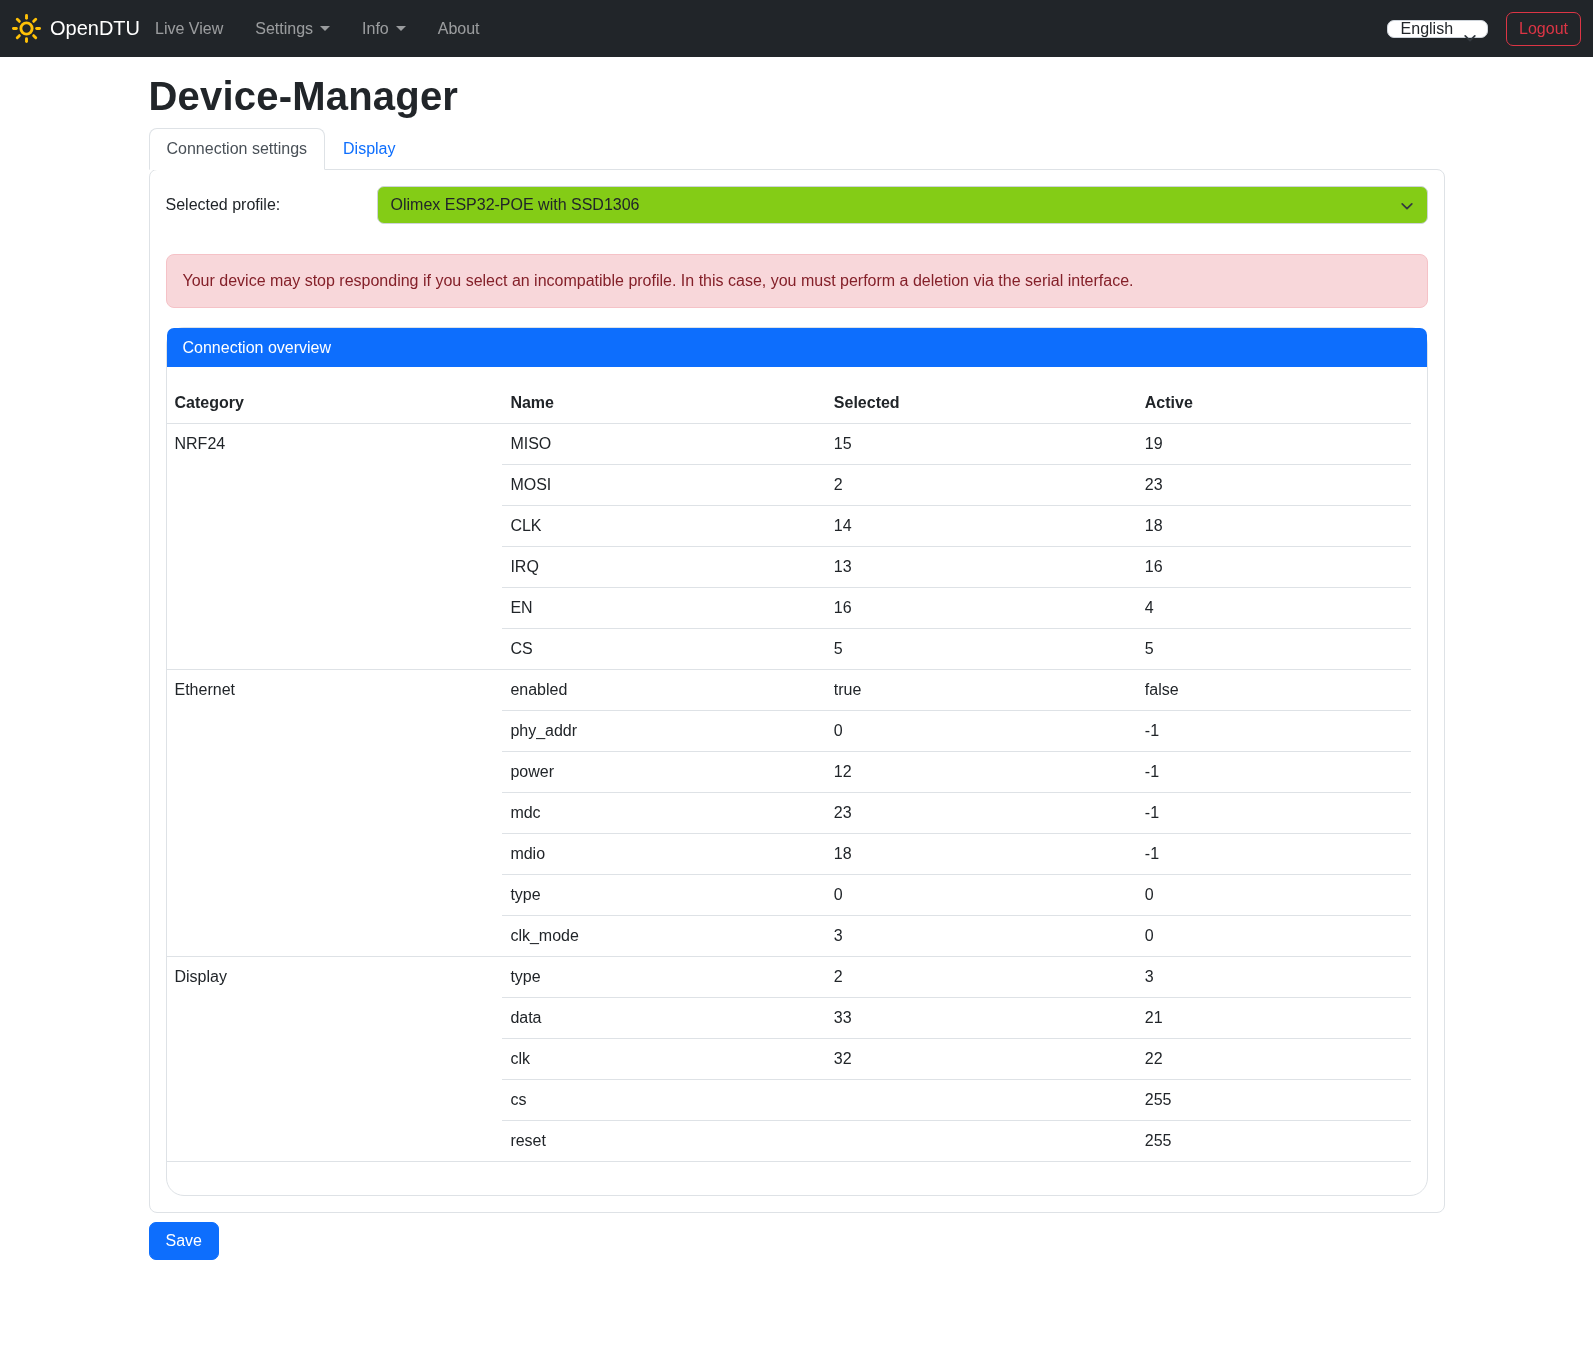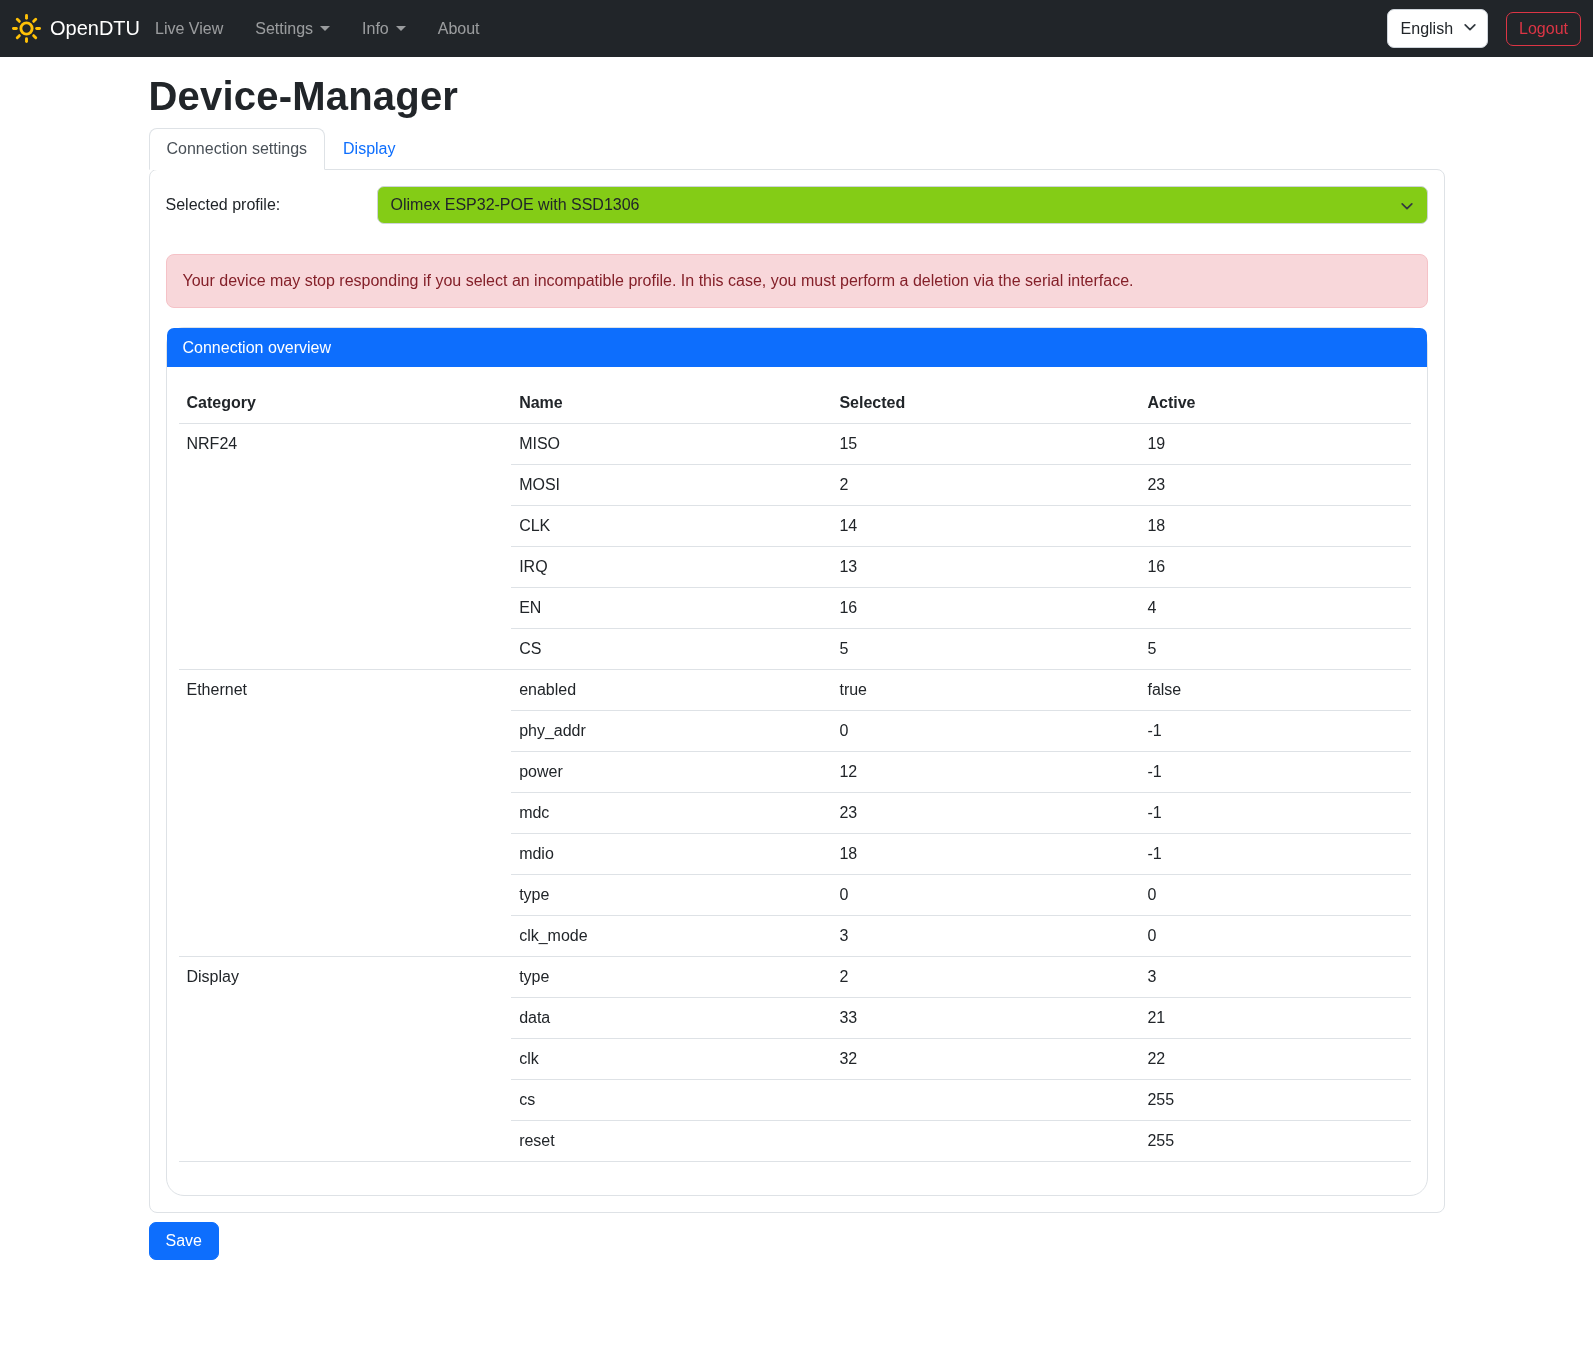--- a/index.html
+++ b/index.html
@@ -30,7 +30,7 @@
   .nav-right{margin-left:auto;display:flex;align-items:center;gap:18px;}
   .lang-select{
     position:relative;background:#fff;border:1px solid var(--input-border);
-    border-radius:7px;height:39px;display:flex;align-items:center;
+    border-radius:7px;height:18px;display:flex;align-items:center;
     padding:0 34px 0 13px;color:var(--text);cursor:pointer;
   }
   .lang-select .chev{position:absolute;right:10px;top:10px;}

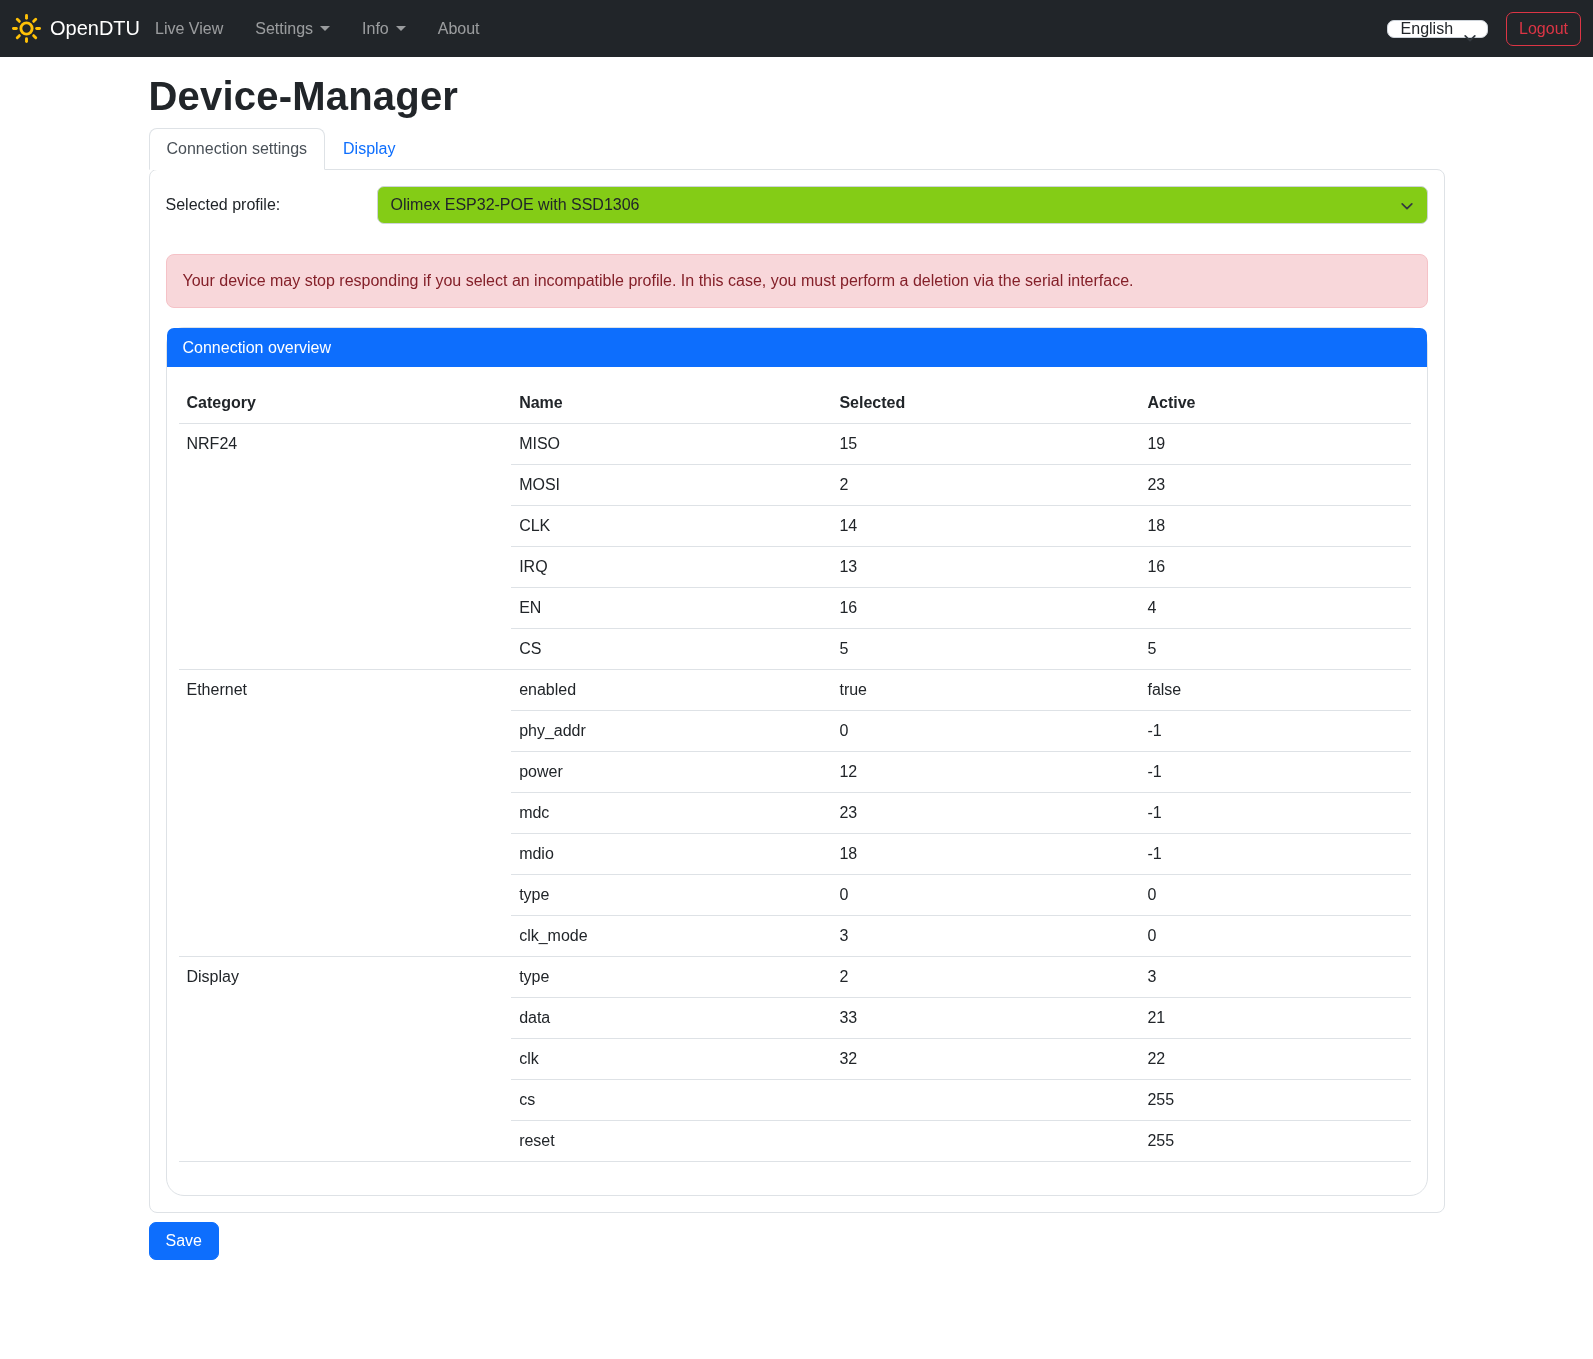--- a/index.html
+++ b/index.html
@@ -70,7 +70,7 @@
     background:var(--primary);color:#fff;padding:8px 16px;line-height:23px;
     border-radius:7px 7px 0 0;
   }
-  .ov-body{padding:16px 16px 16px 12px;}
+  .ov-body{padding:16px 16px 16px 0;}
   table{width:100%;border-collapse:collapse;margin-bottom:17px;}
   th,td{
     text-align:left;padding:8px;border-bottom:1px solid var(--border);

